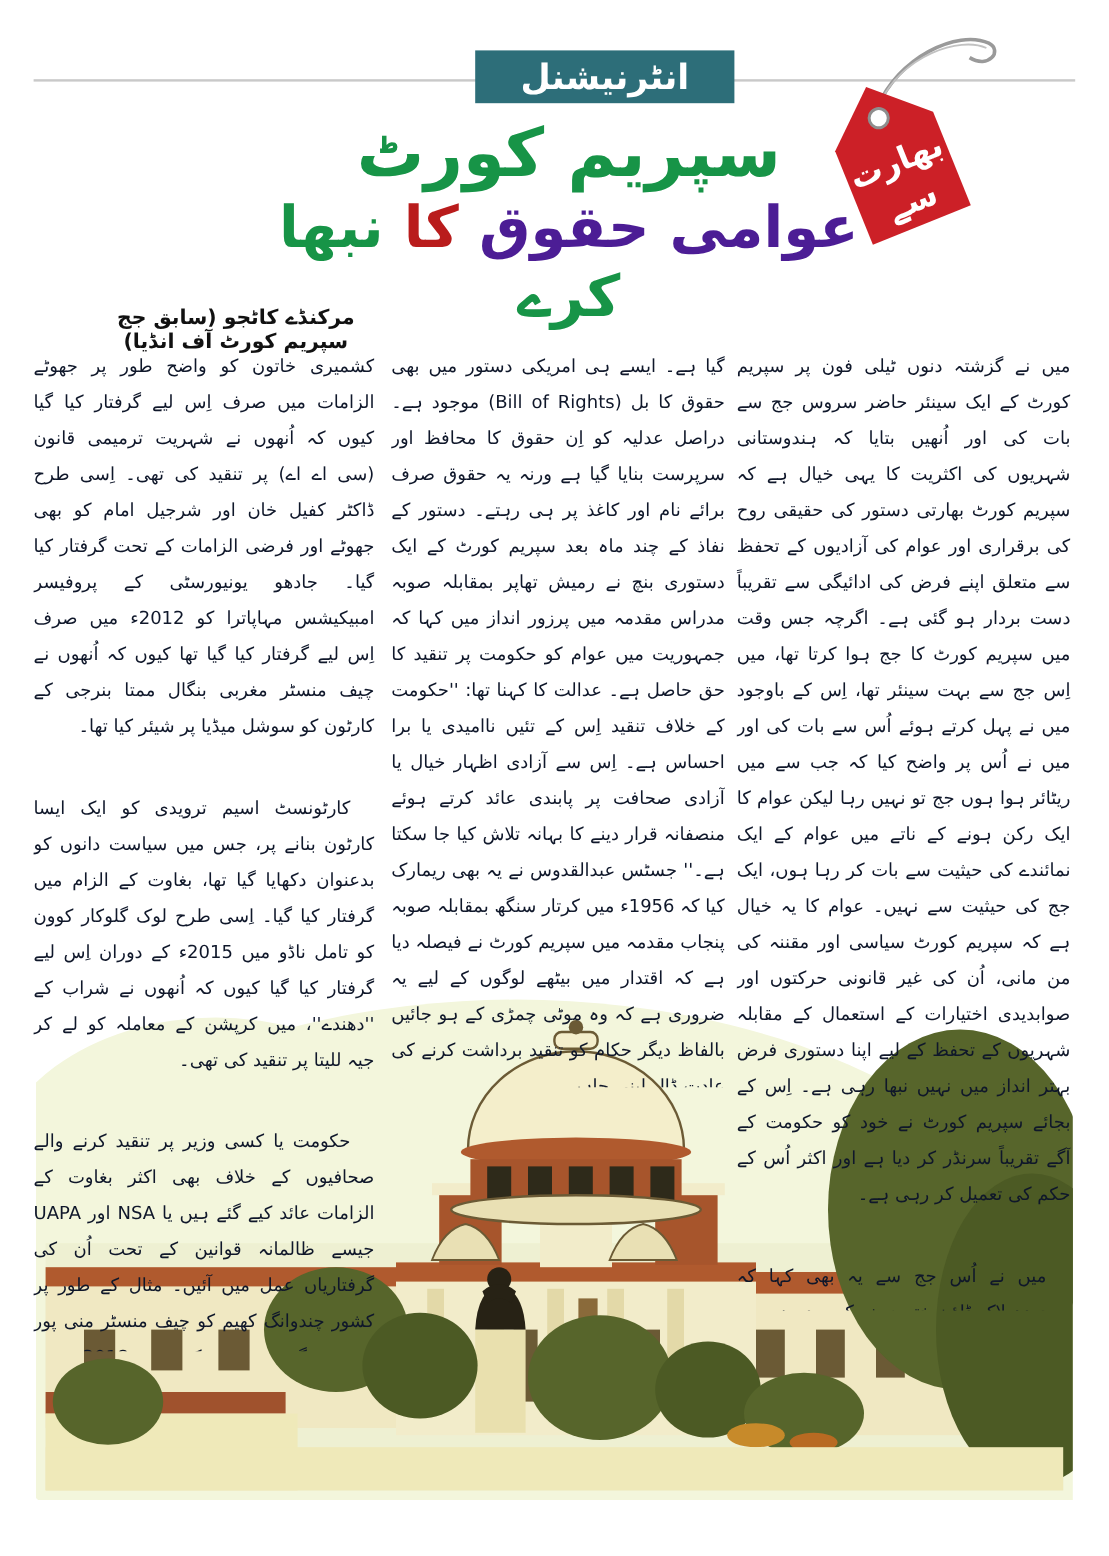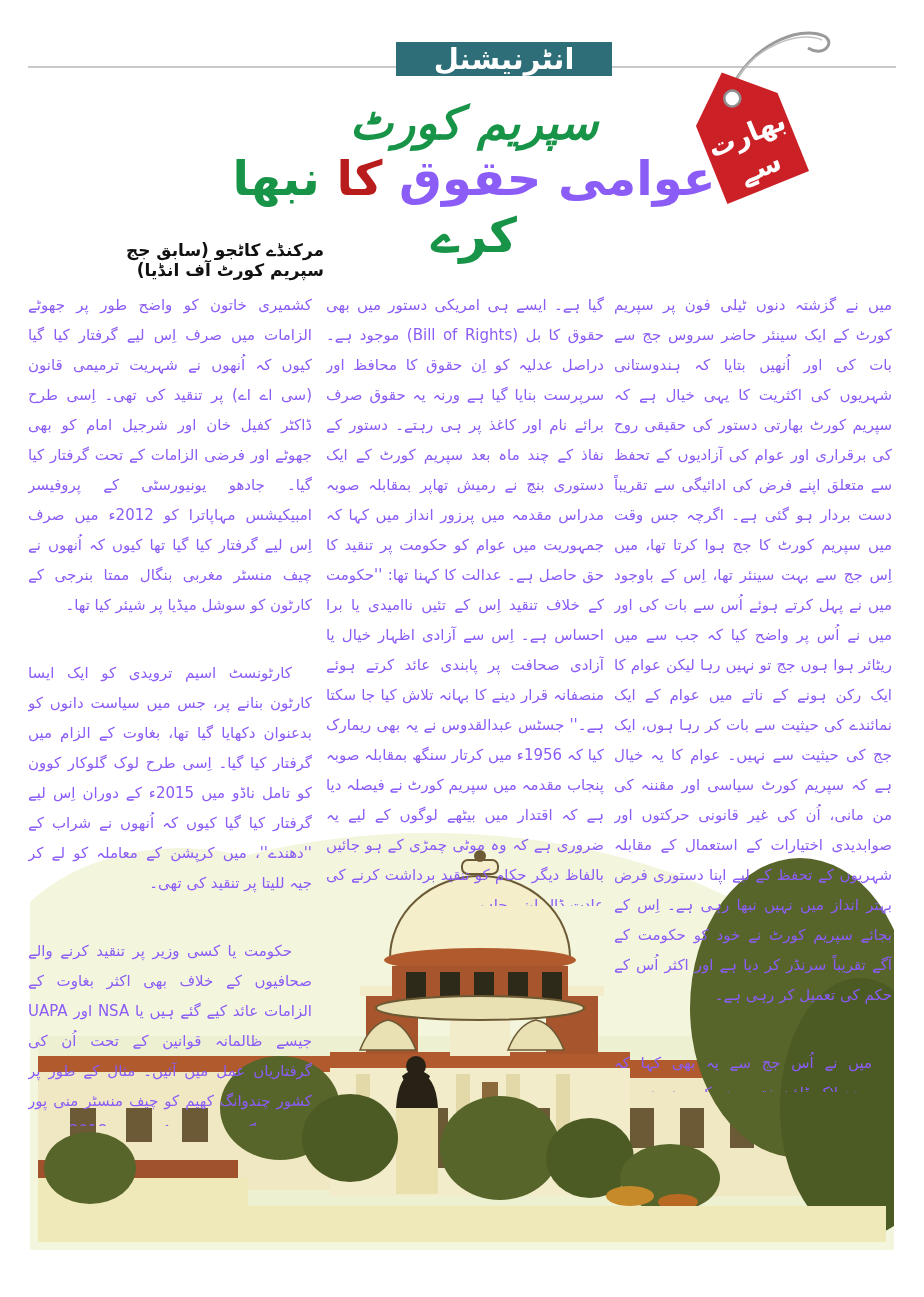--- a/index.html
+++ b/index.html
@@ -15,7 +15,7 @@
     border-top:2px solid #c9c9c9;
   }
   .section-box {
-    position:absolute; left:396px; top:42px; width:216px; height:34px;
+    position:absolute; left:396px; top:42px; width:216px; height:44px;
     background:#2d6e79; color:#ffffff; display:flex; align-items:center; justify-content:center;
     font-size:29px; font-weight:bold; z-index:3;
   }

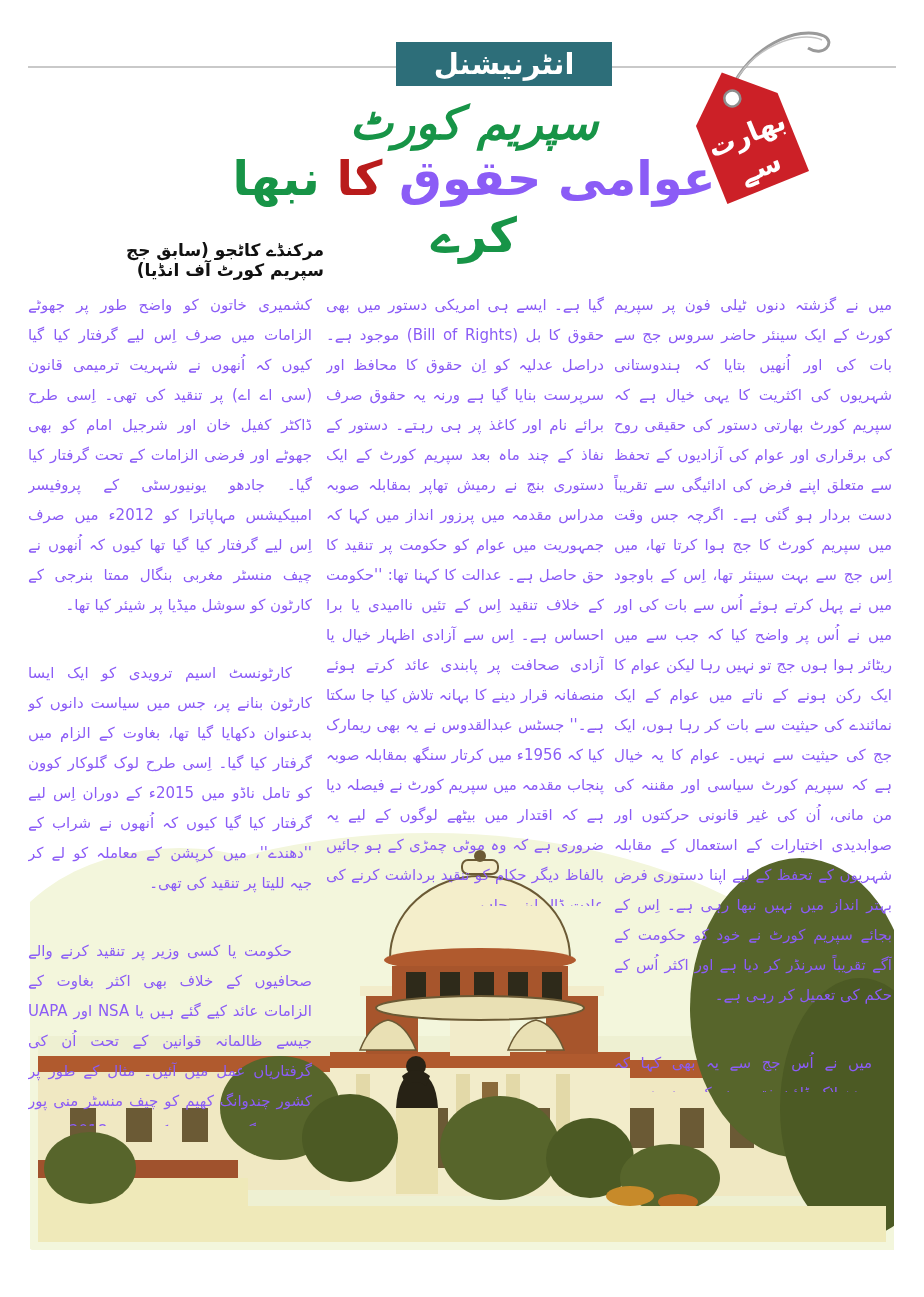--- a/index.html
+++ b/index.html
@@ -27,7 +27,7 @@
     text-align:center; font-weight:bold; line-height:1.18;
     text-shadow:-2px 0 0 #fff, 2px 0 0 #fff, 0 -2px 0 #fff, 0 2px 0 #fff, 2px 2px 0 #fff, -2px -2px 0 #fff;
   }
-  .headline .l1 { font-size:46px; color:#179447;font-style:italic; }
+  .headline .l1 { font-size:56px; color:#179447; }
   .headline .l2 { font-size:48px; }
   .headline .red { color:#8b5cf6;text-align:center; }
   .headline .blk { color:#b91c1c; }

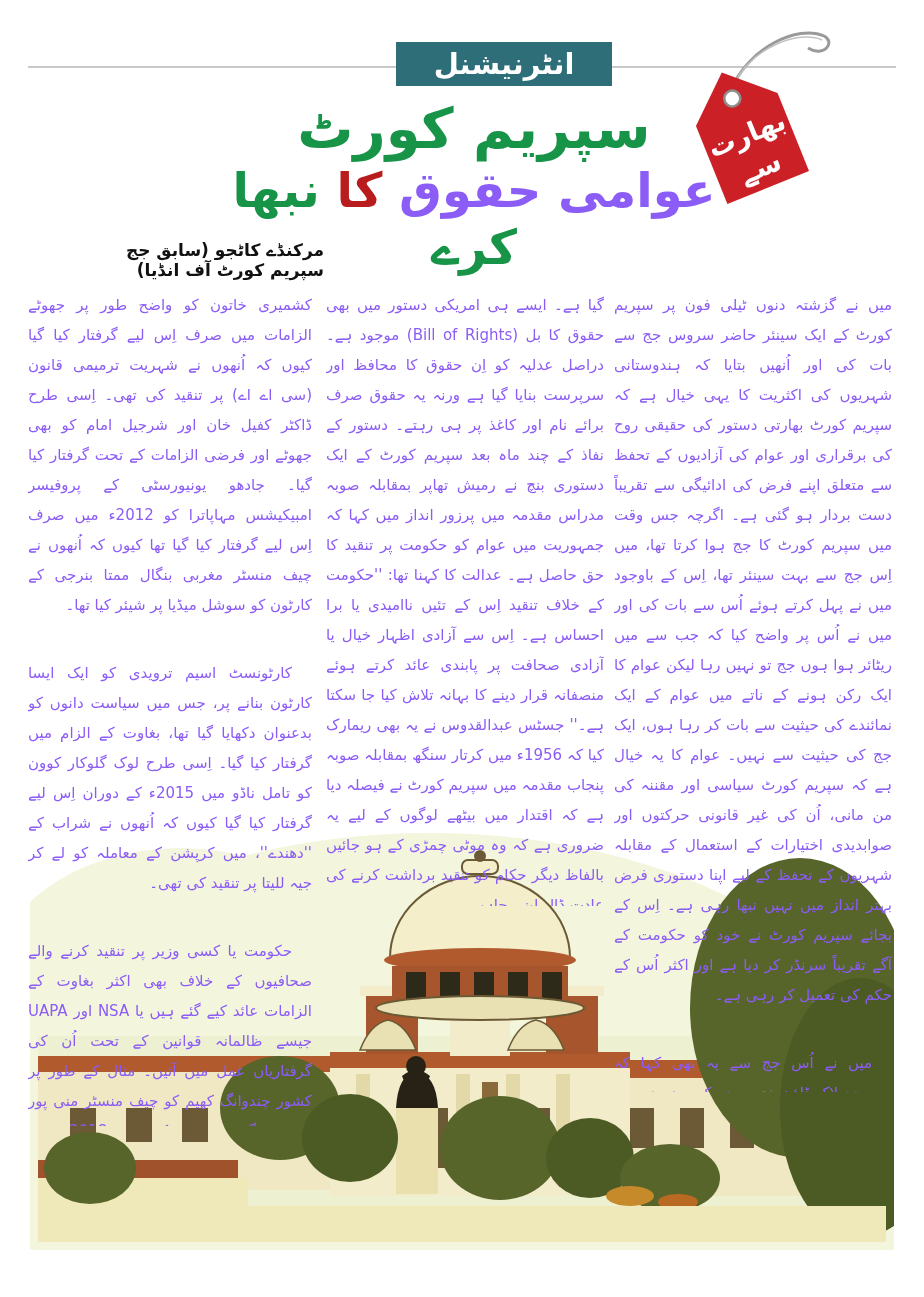--- a/index.html
+++ b/index.html
@@ -29,7 +29,7 @@
   }
   .headline .l1 { font-size:56px; color:#179447; }
   .headline .l2 { font-size:48px; }
-  .headline .red { color:#8b5cf6;text-align:center; }
+  .headline .red { color:#4c1d95;text-align:center; }
   .headline .blk { color:#b91c1c; }
   .headline .grn { color:#179447; }
   

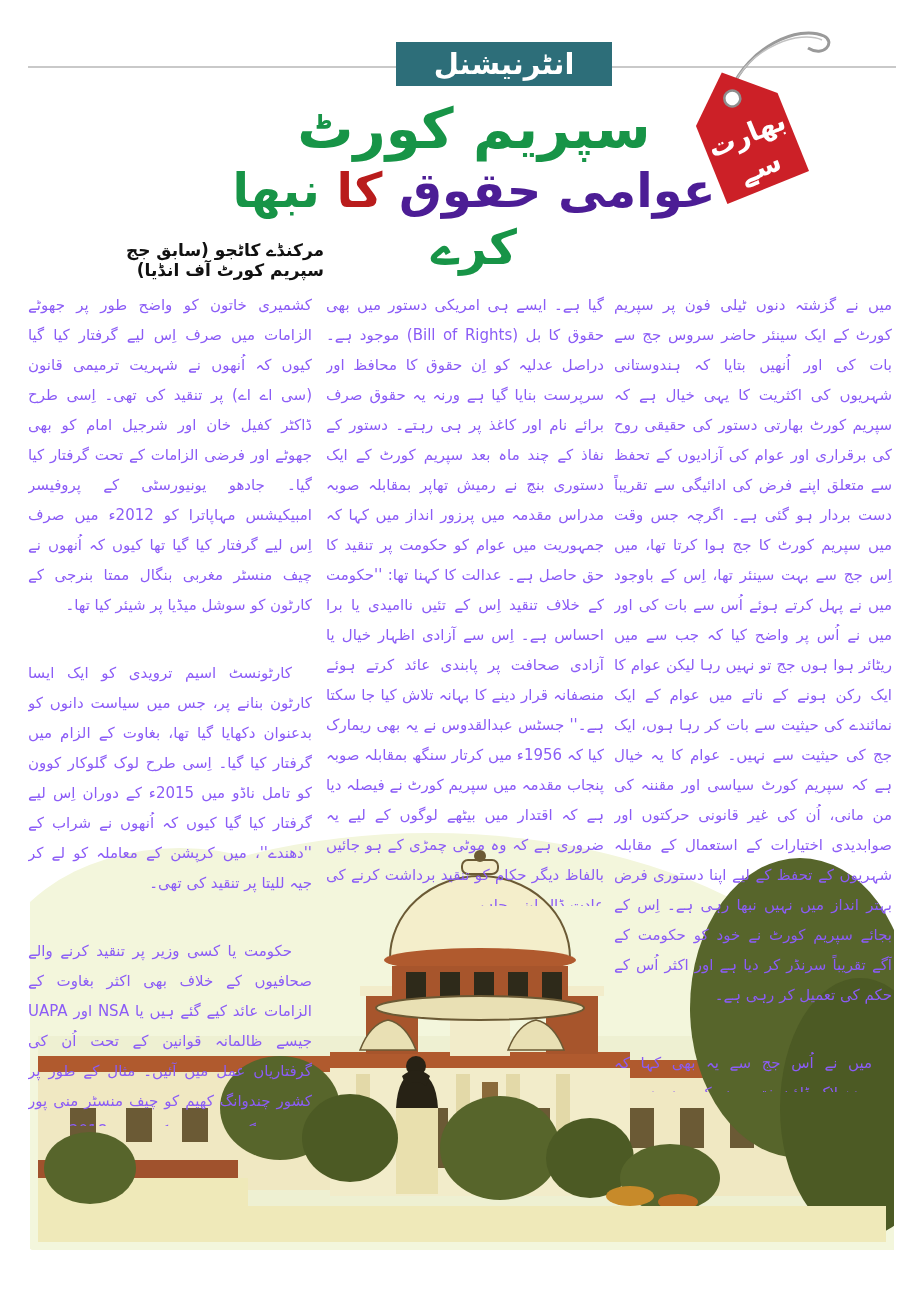--- a/index.html
+++ b/index.html
@@ -34,7 +34,7 @@
   .headline .grn { color:#179447; }
   
   .byline {
-    position:absolute; right:600px; left:30px; top:240px; text-align:right;
+    position:absolute; right:600px; left:30px; top:254px; text-align:center;
     font-size:17px; font-weight:bold; color:#111; z-index:2; direction:rtl;margin-left:39px;
   }
   

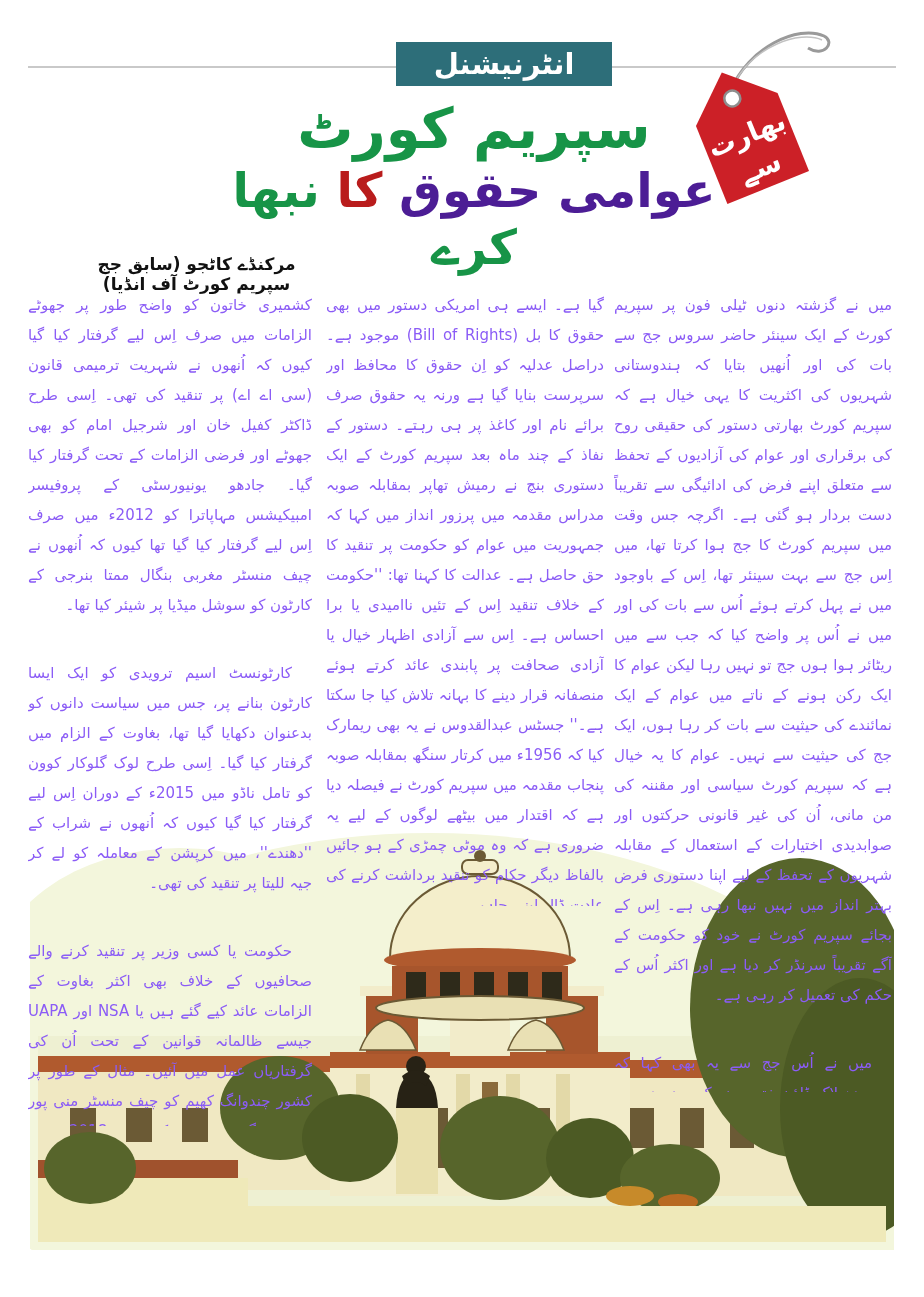--- a/index.html
+++ b/index.html
@@ -40,7 +40,7 @@
   
   .col {
     position:absolute; top:290px; font-size:15px; line-height:30px;
-    text-align:justify; color:#8b5cf6; overflow:hidden; z-index:2; direction:rtl;
+    text-align:justify; color:#0f172a; overflow:hidden; z-index:2; direction:rtl;
   }
   .col-right  { right:32px;  width:278px; height:802px; }
   .col-middle { right:320px; width:278px; height:616px; }

